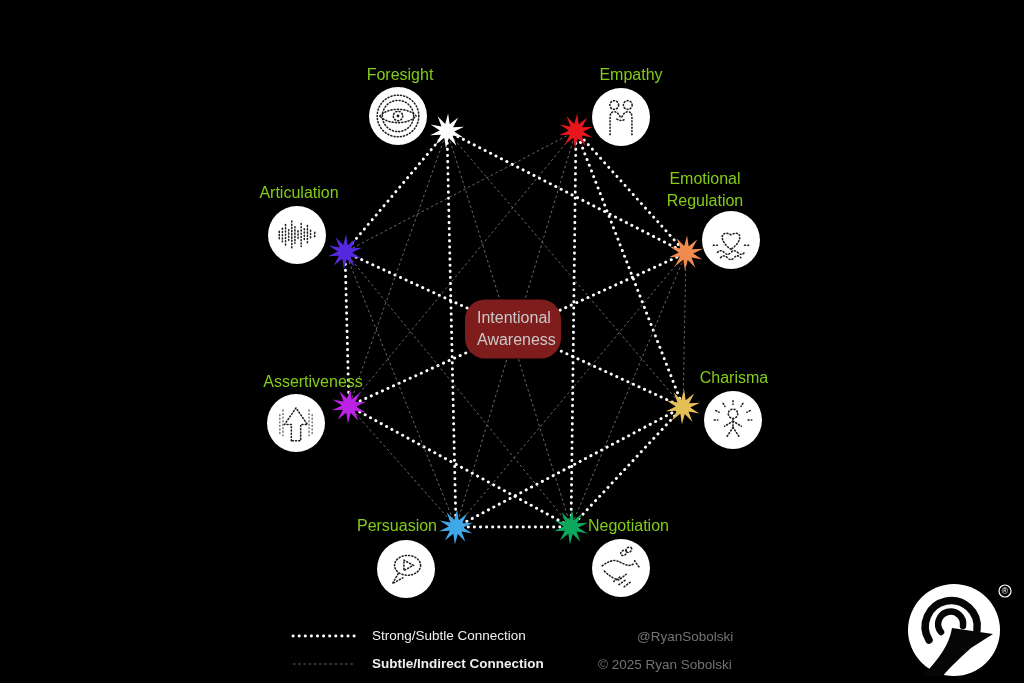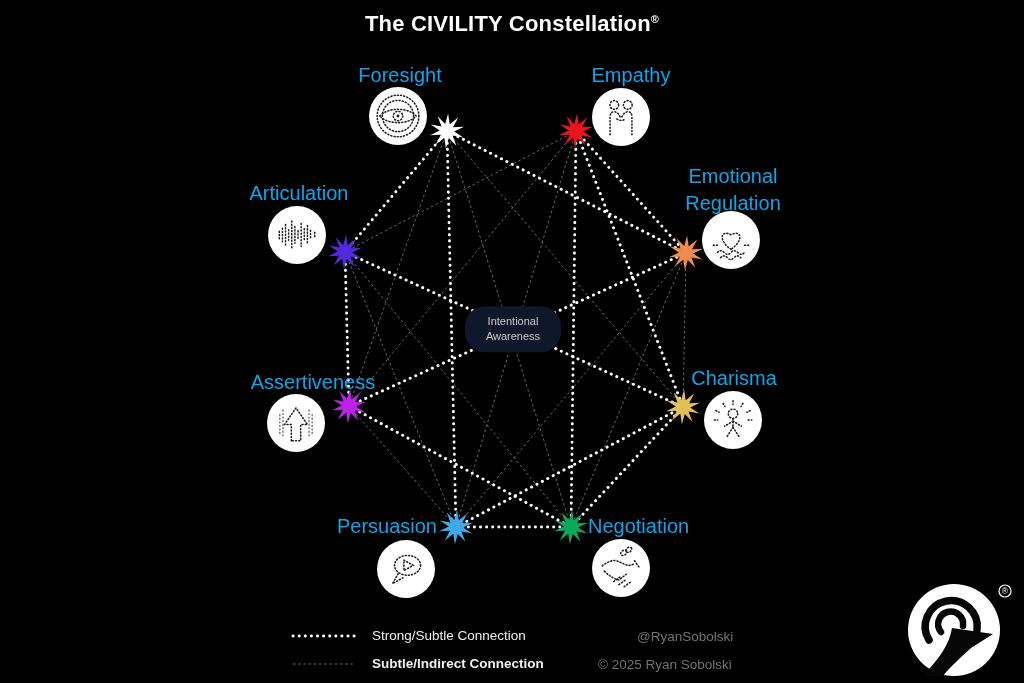--- a/index.html
+++ b/index.html
@@ -33,7 +33,6 @@
 
 <div id="stage">
 
-  <div id="page-title"><span>The CIVILITY Constellation</span><sup>®</sup></div>
 
   <svg id="net" width="1024" height="683">
       <line x1="447" y1="131" x2="345" y2="252" class="edge-strong"></line>

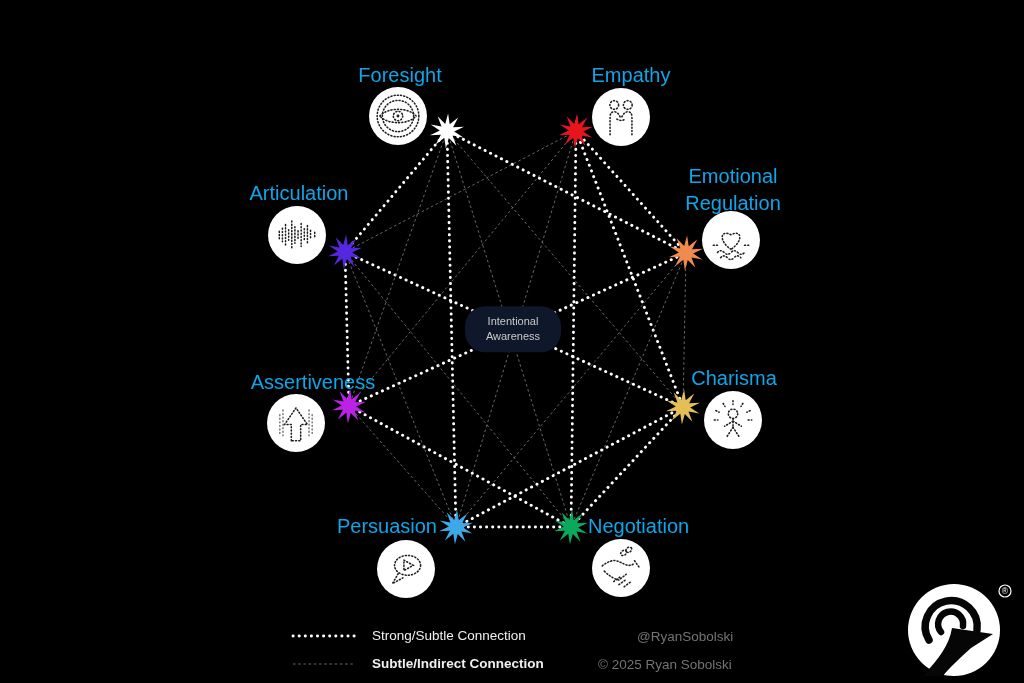--- a/index.html
+++ b/index.html
@@ -16,7 +16,7 @@
   .circle svg{width:50px;height:50px;}
   .d{fill:none;stroke:#202020;stroke-width:1.5;stroke-dasharray:1 2.1;stroke-linecap:round;}
   .d2{fill:none;stroke:#5a5a5a;stroke-width:1.2;stroke-dasharray:1 2.4;stroke-linecap:round;}
-  .nlabel{position:absolute;color:#0ea5e9;font-size:20px;z-index:4;white-space:pre-line;
+  .nlabel{position:absolute;color:#84cc16;font-size:16px;z-index:4;white-space:pre-line;
          text-align:center;transform:translate(-50%,-50%);line-height:1.35;}
   .nlabel.right{transform:translate(-100%,-50%);text-align:right;}
   .nlabel.left{transform:translate(0,-50%);text-align:left;}

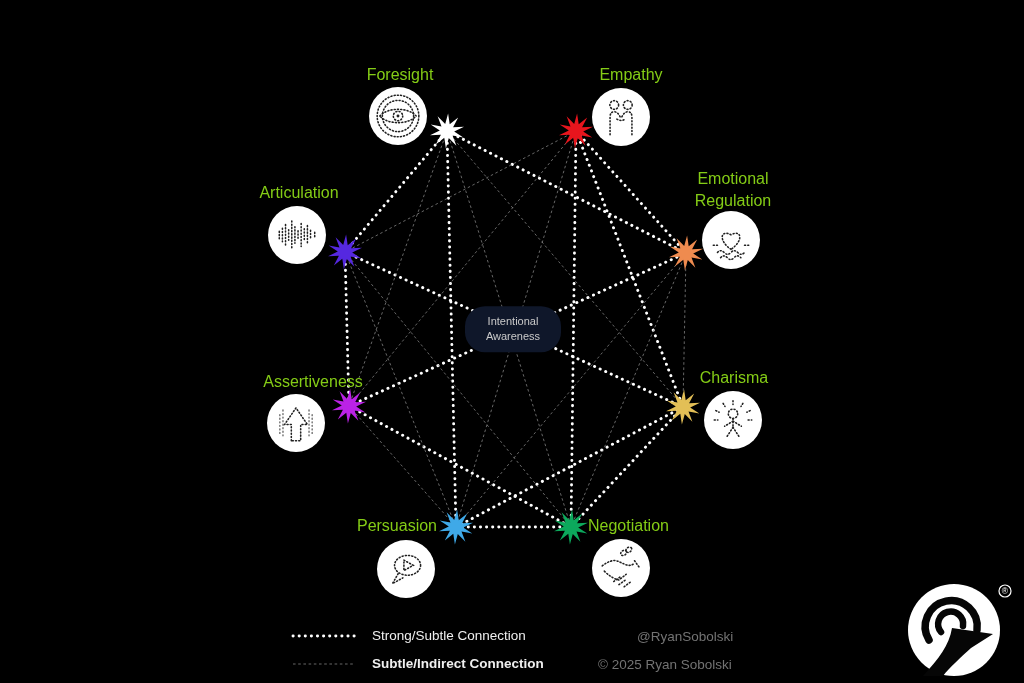--- a/index.html
+++ b/index.html
@@ -109,7 +109,7 @@
           <path class="d" d="M14,41 q3,-3.5 6.5,0 q3,3.5 6.5,0 q3,-3.5 6.5,0"></path>
         </svg>
       </div>
-      <div class="nlabel center" style="left: 733px; top: 190px;">Emotional
+      <div class="nlabel center" style="left: 705px; top: 190px;">Emotional
 Regulation</div>
       <div class="circle" style="left: 296px; top: 423px;">
         <svg viewBox="0 0 48 48">

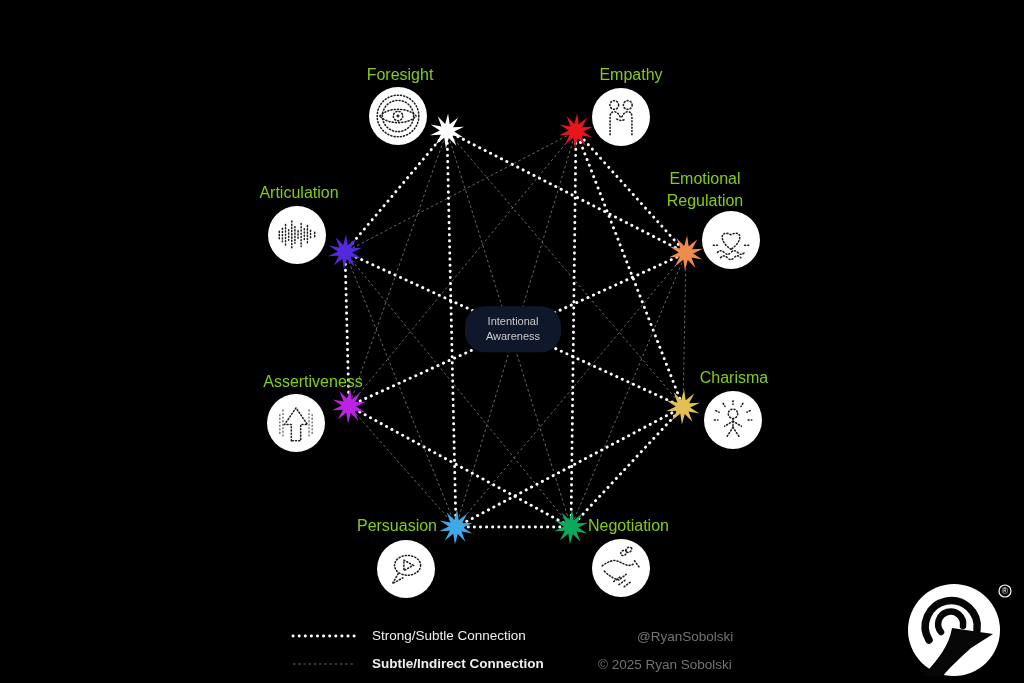--- a/index.html
+++ b/index.html
@@ -21,8 +21,8 @@
   .nlabel.right{transform:translate(-100%,-50%);text-align:right;}
   .nlabel.left{transform:translate(0,-50%);text-align:left;}
   #center-pill{position:absolute;left:513px;top:329px;transform:translate(-50%,-50%);z-index:2;
-         background:#0f172a;border-radius:20px;padding:8px 12px;width:72px;text-align:center;
-         color:#c9c9c9;font-size:11px;line-height:1.35;}
+         background:#7f1d1d;border-radius:20px;padding:8px 12px;width:72px;text-align:center;
+         color:#c9c9c9;font-size:16px;line-height:1.35;}
   .legend-row{position:absolute;display:flex;align-items:center;color:#efefef;font-size:13.5px;z-index:4;}
   .legend-row svg{margin-right:14px;}
   .credit{position:absolute;color:#737373;font-size:13.5px;z-index:4;}

